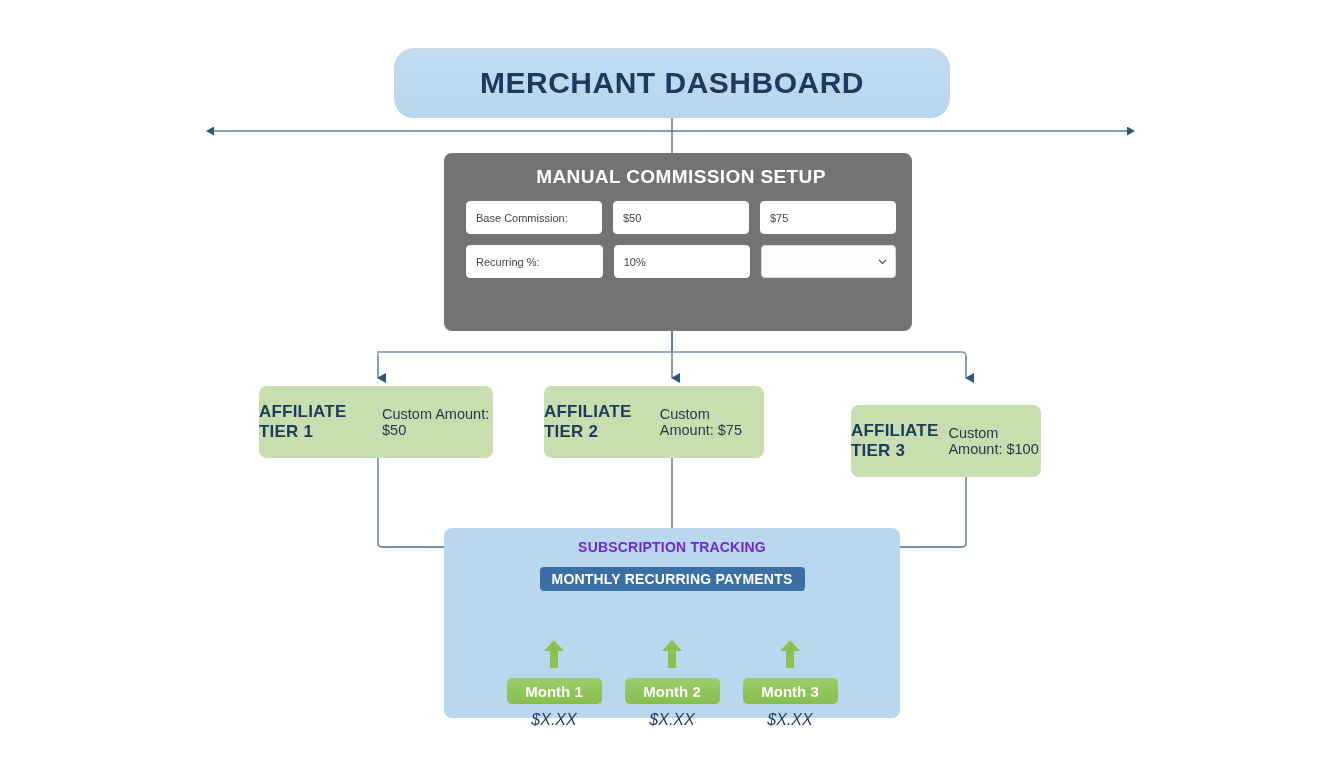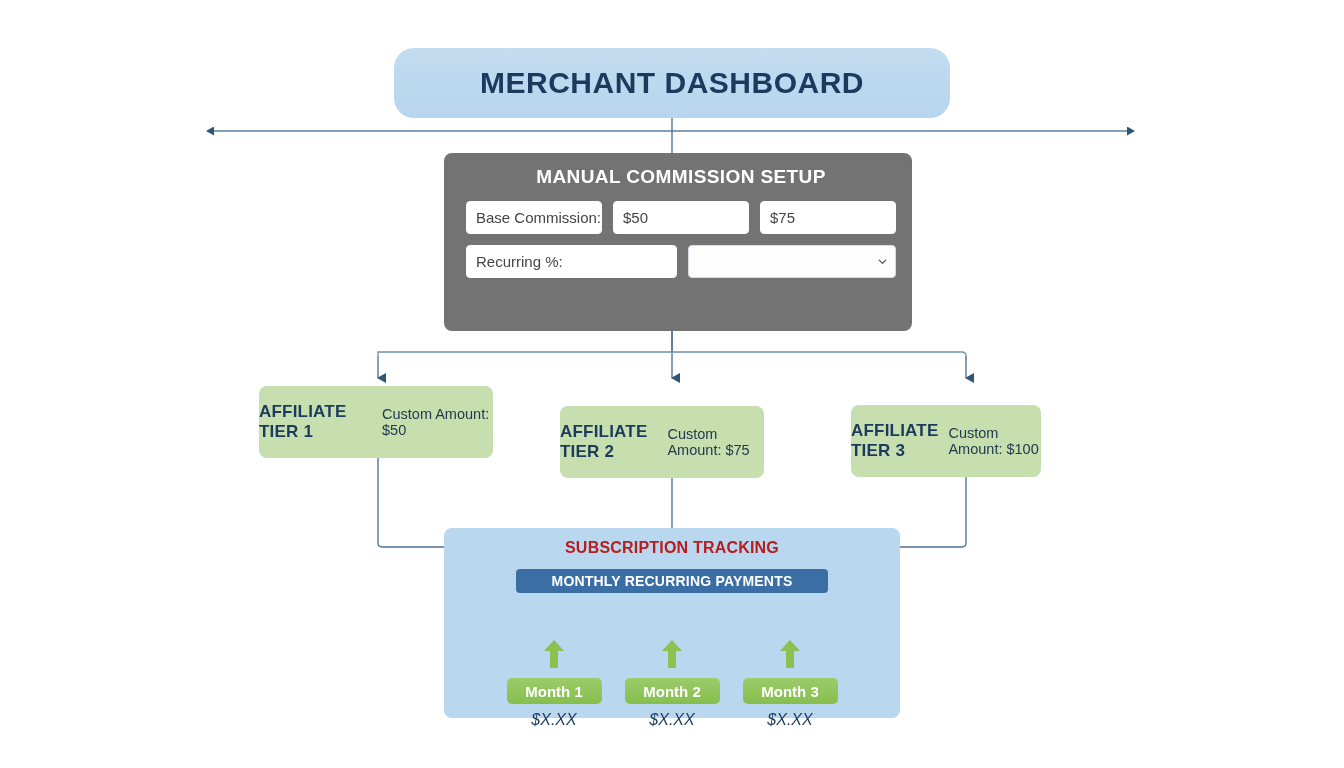--- a/index.html
+++ b/index.html
@@ -65,7 +65,7 @@
     display: flex;
     align-items: center;
     padding: 0 9px;
-    font-size: 15px;
+    font-size: 11px;
     color: #444444;
     font-family: "Liberation Sans", sans-serif;
     overflow: hidden;

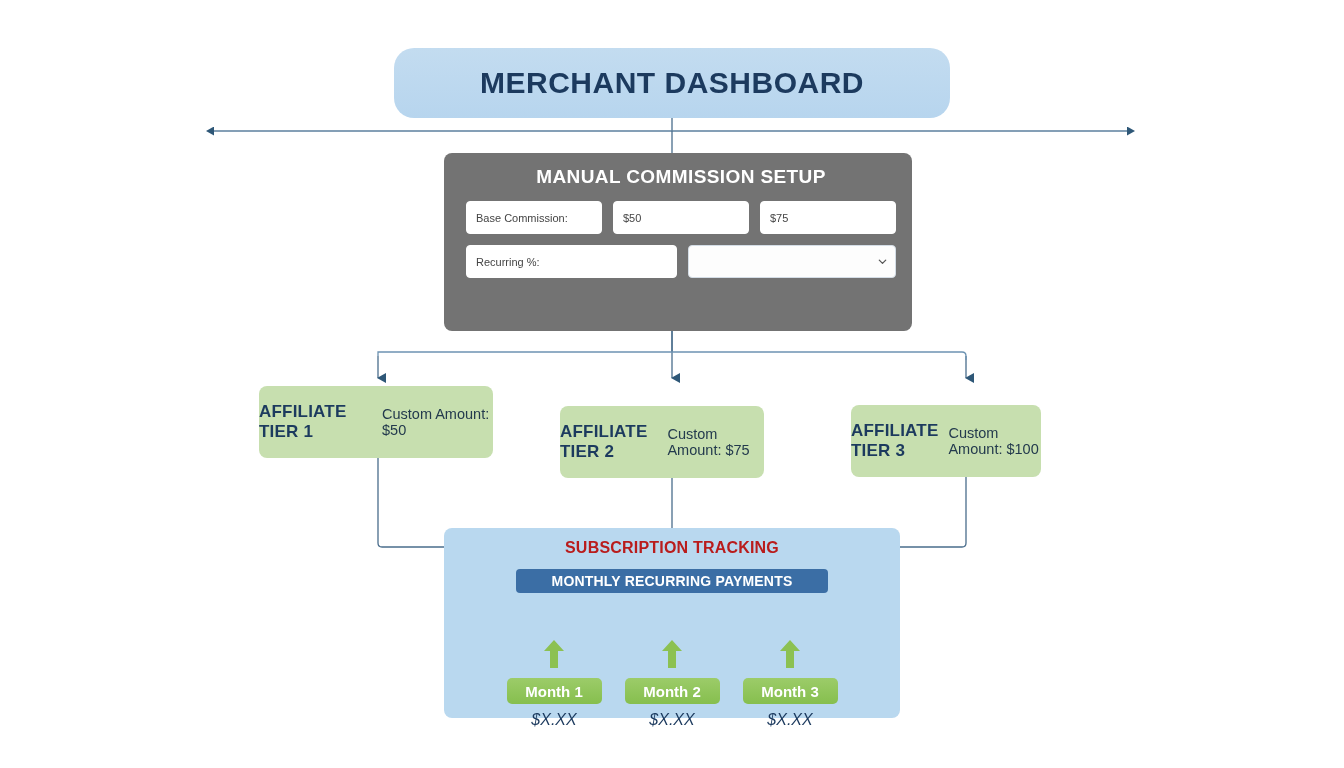--- a/index.html
+++ b/index.html
@@ -216,6 +216,7 @@
 
     <div class="field-row">
       <div class="field">Recurring %:</div>
+      <div class="field">10%</div>
       <div class="field select">
         <span></span>
         <svg class="chev" viewBox="0 0 12 12" xmlns="http://www.w3.org/2000/svg">

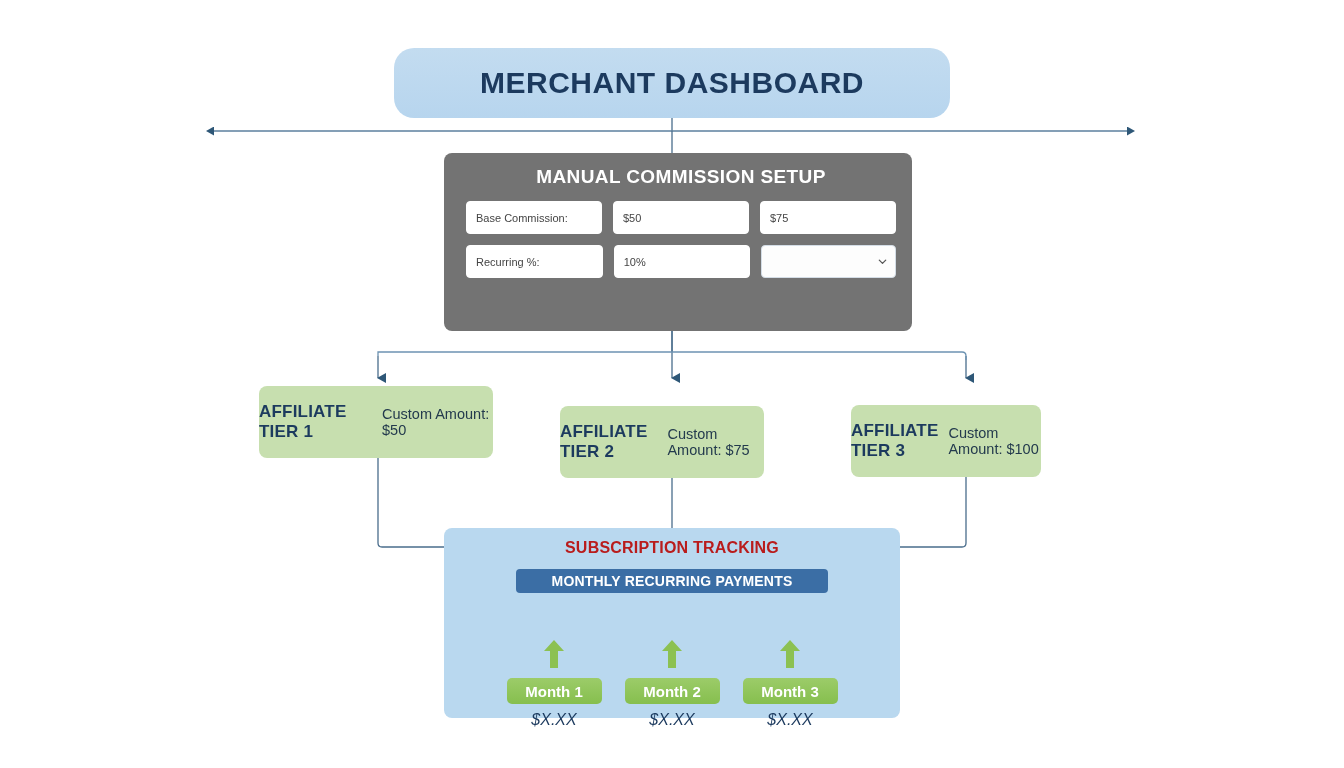--- a/index.html
+++ b/index.html
@@ -105,7 +105,7 @@
     color: #233a4d;
   }
   #tier1 { left: 259px; width: 234px; }
-  #tier2 { left: 560px; width: 204px; margin-top: 20px; }
+  #tier2 { left: 544px; width: 220px; }
   #tier3 { left: 851px; width: 190px; margin-top: 19px; }
 
   

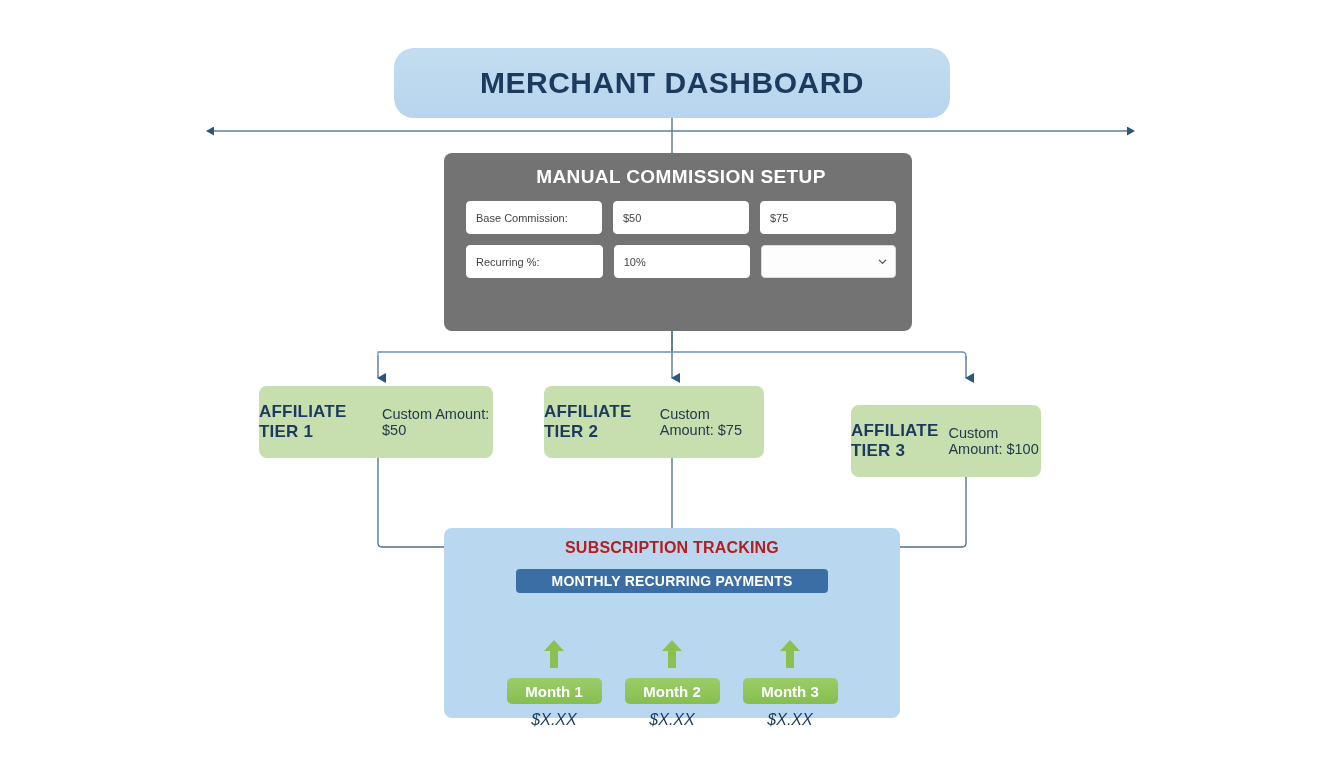--- a/index.html
+++ b/index.html
@@ -119,8 +119,8 @@
   }
   .subs-title {
     text-align: center;
-    font-size: 16px; font-weight: bold;
-    color: #b91c1c;
+    font-size: 14px; font-weight: bold;
+    color: #6d28d9;
     letter-spacing: 0.2px;
   }
   .subs-badge {

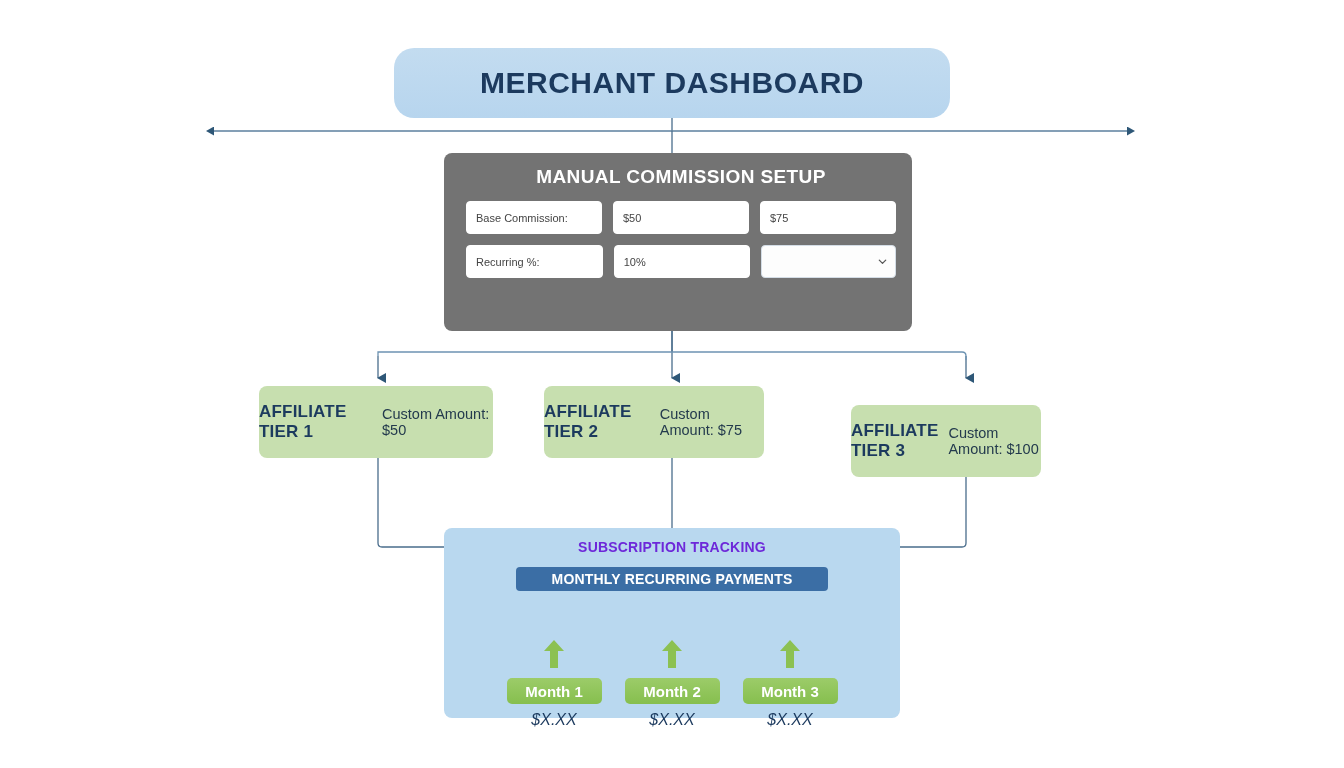--- a/index.html
+++ b/index.html
@@ -125,7 +125,7 @@
   }
   .subs-badge {
     margin: 12px auto 16px auto;
-    width: 312px; height: 24px;
+    width: 265px; height: 24px;
     background: #3b6ea5;
     border-radius: 4px;
     color: #ffffff;

